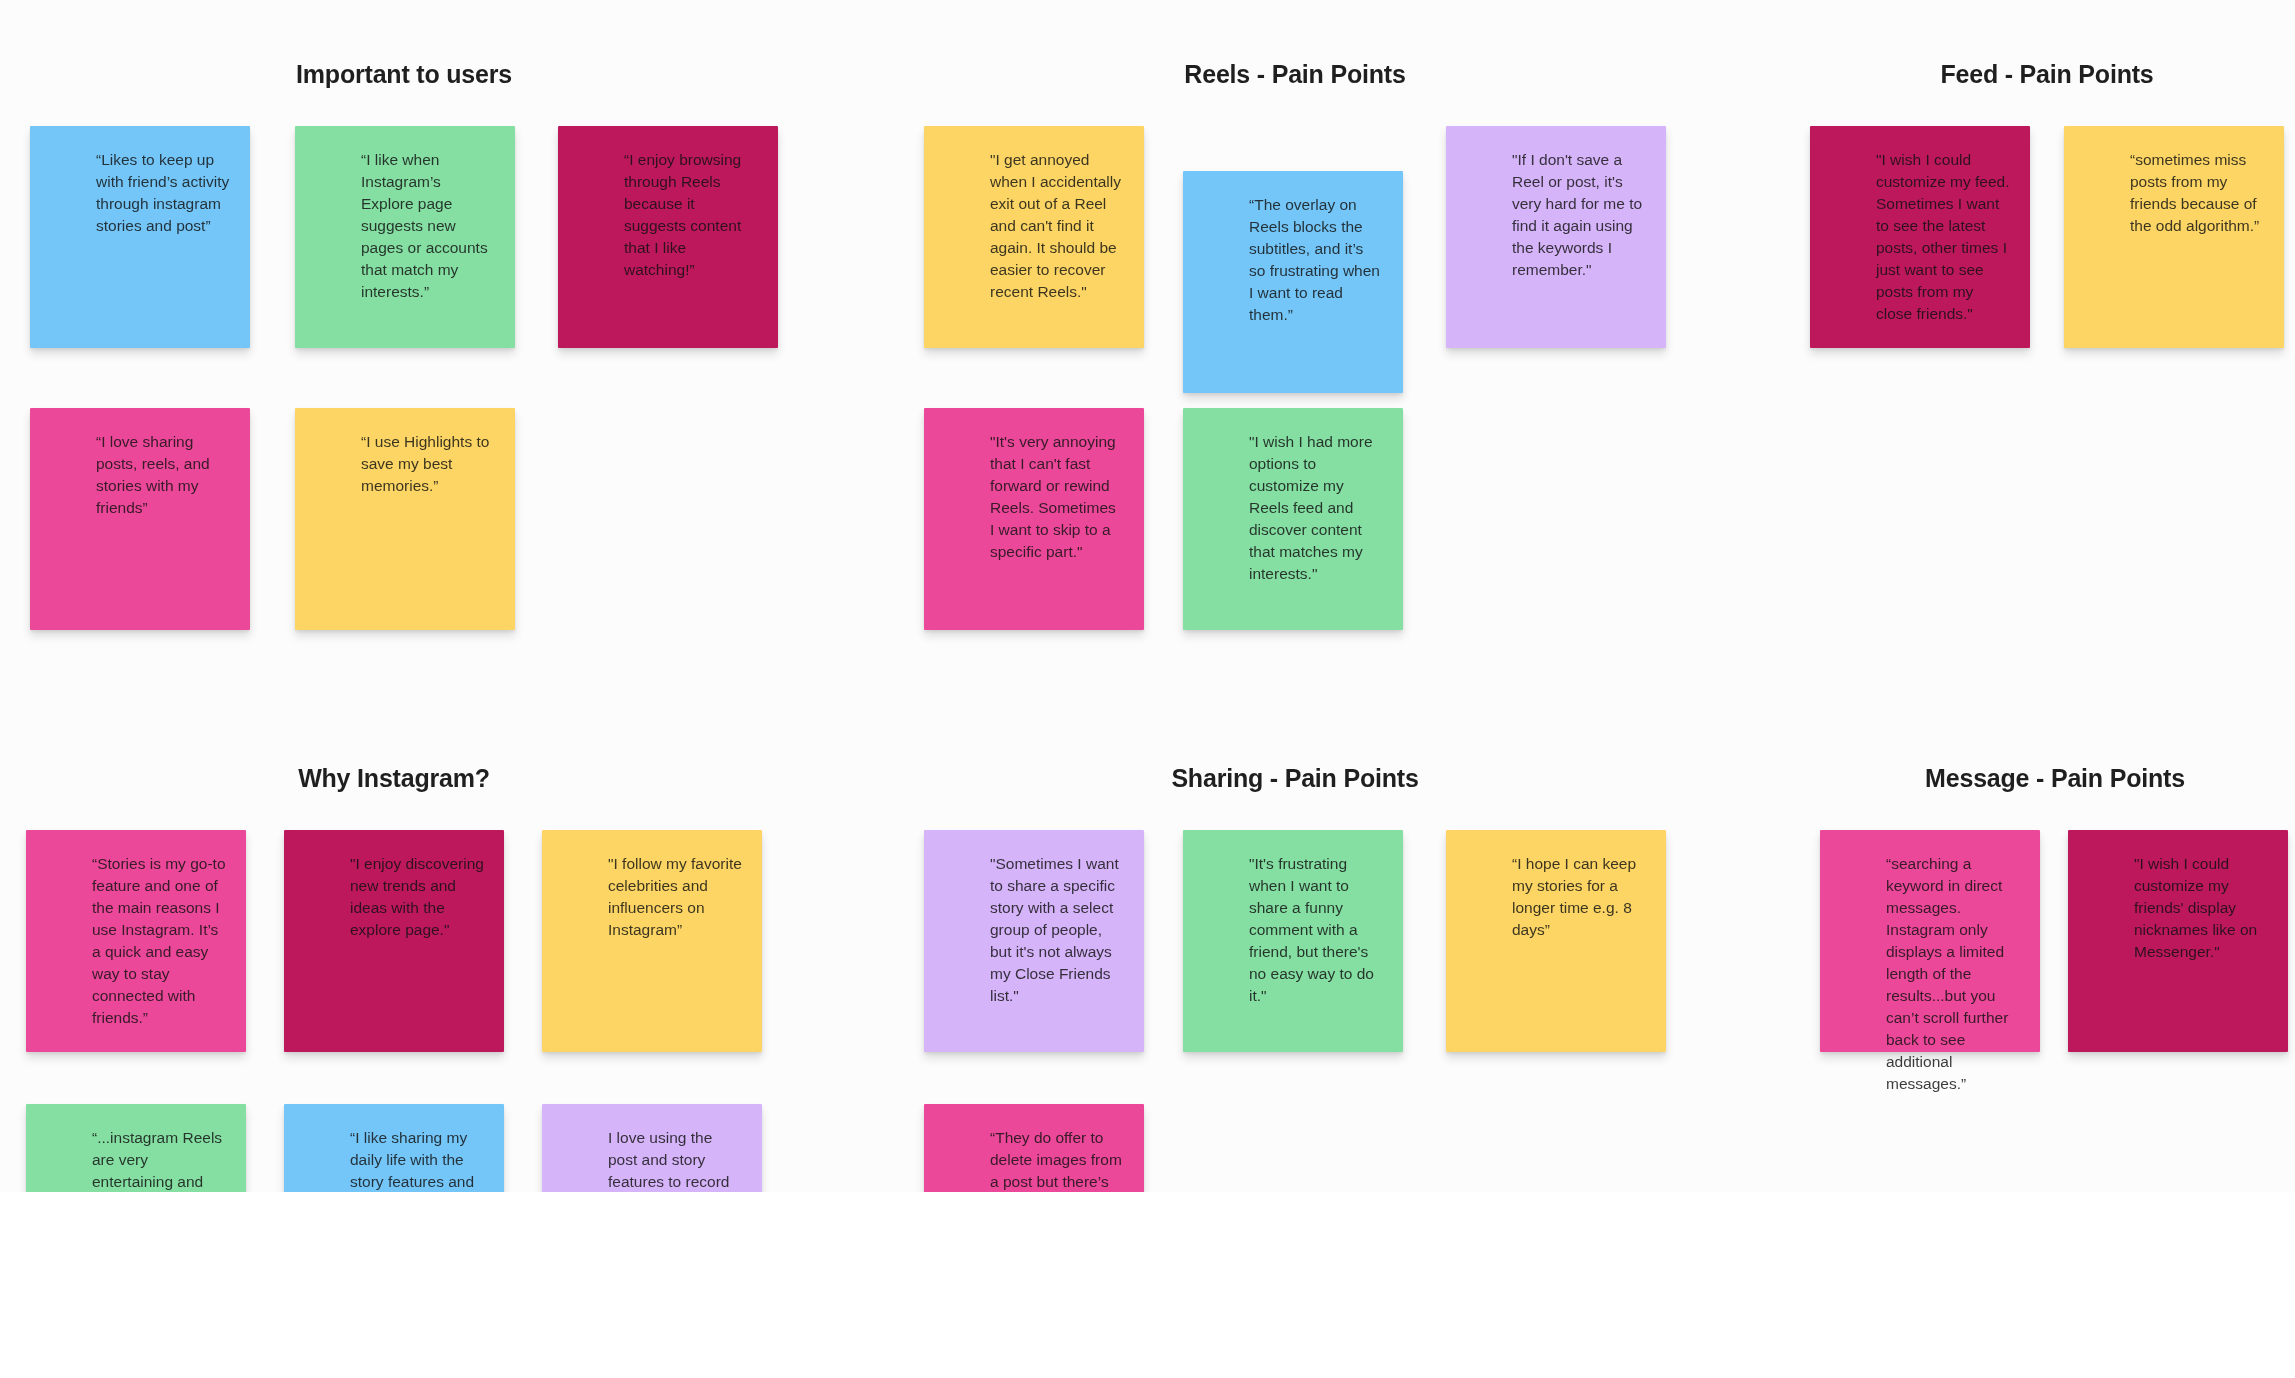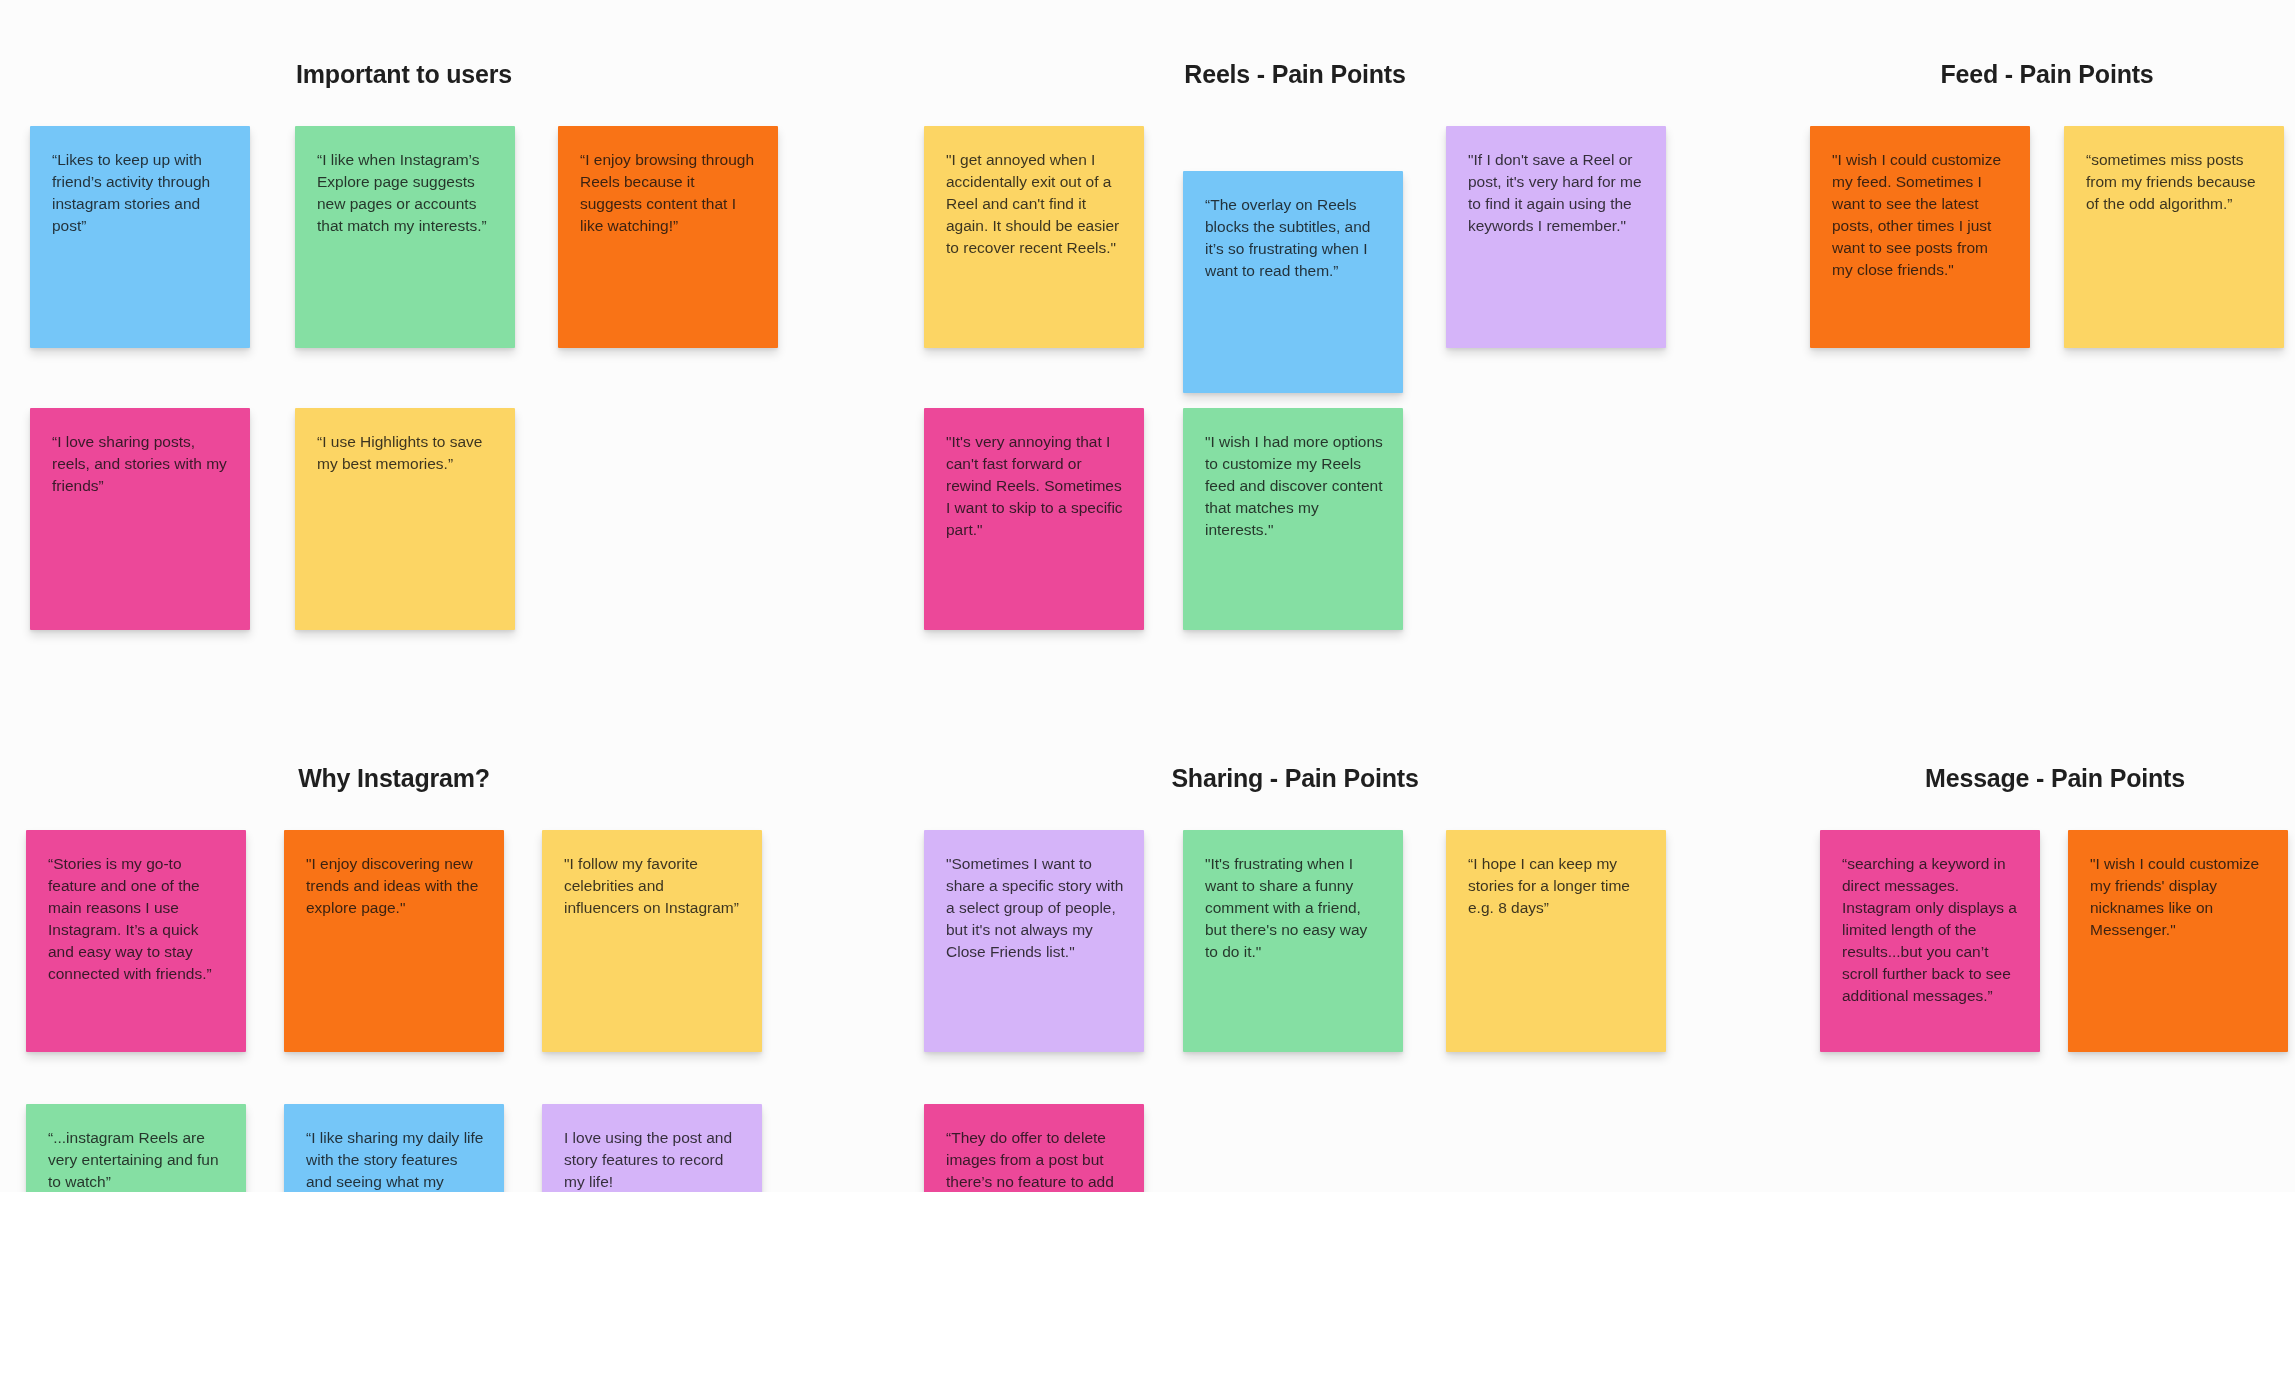--- a/index.html
+++ b/index.html
@@ -27,6 +27,7 @@
     border-radius: 1px;
     box-shadow: 0 6px 10px rgba(0,0,0,0.13), 0 2px 3px rgba(0,0,0,0.07);
     box-sizing: border-box;
+    padding-left: 44px;
   }
   .note-text {
     padding: 23px 20px 0 22px;

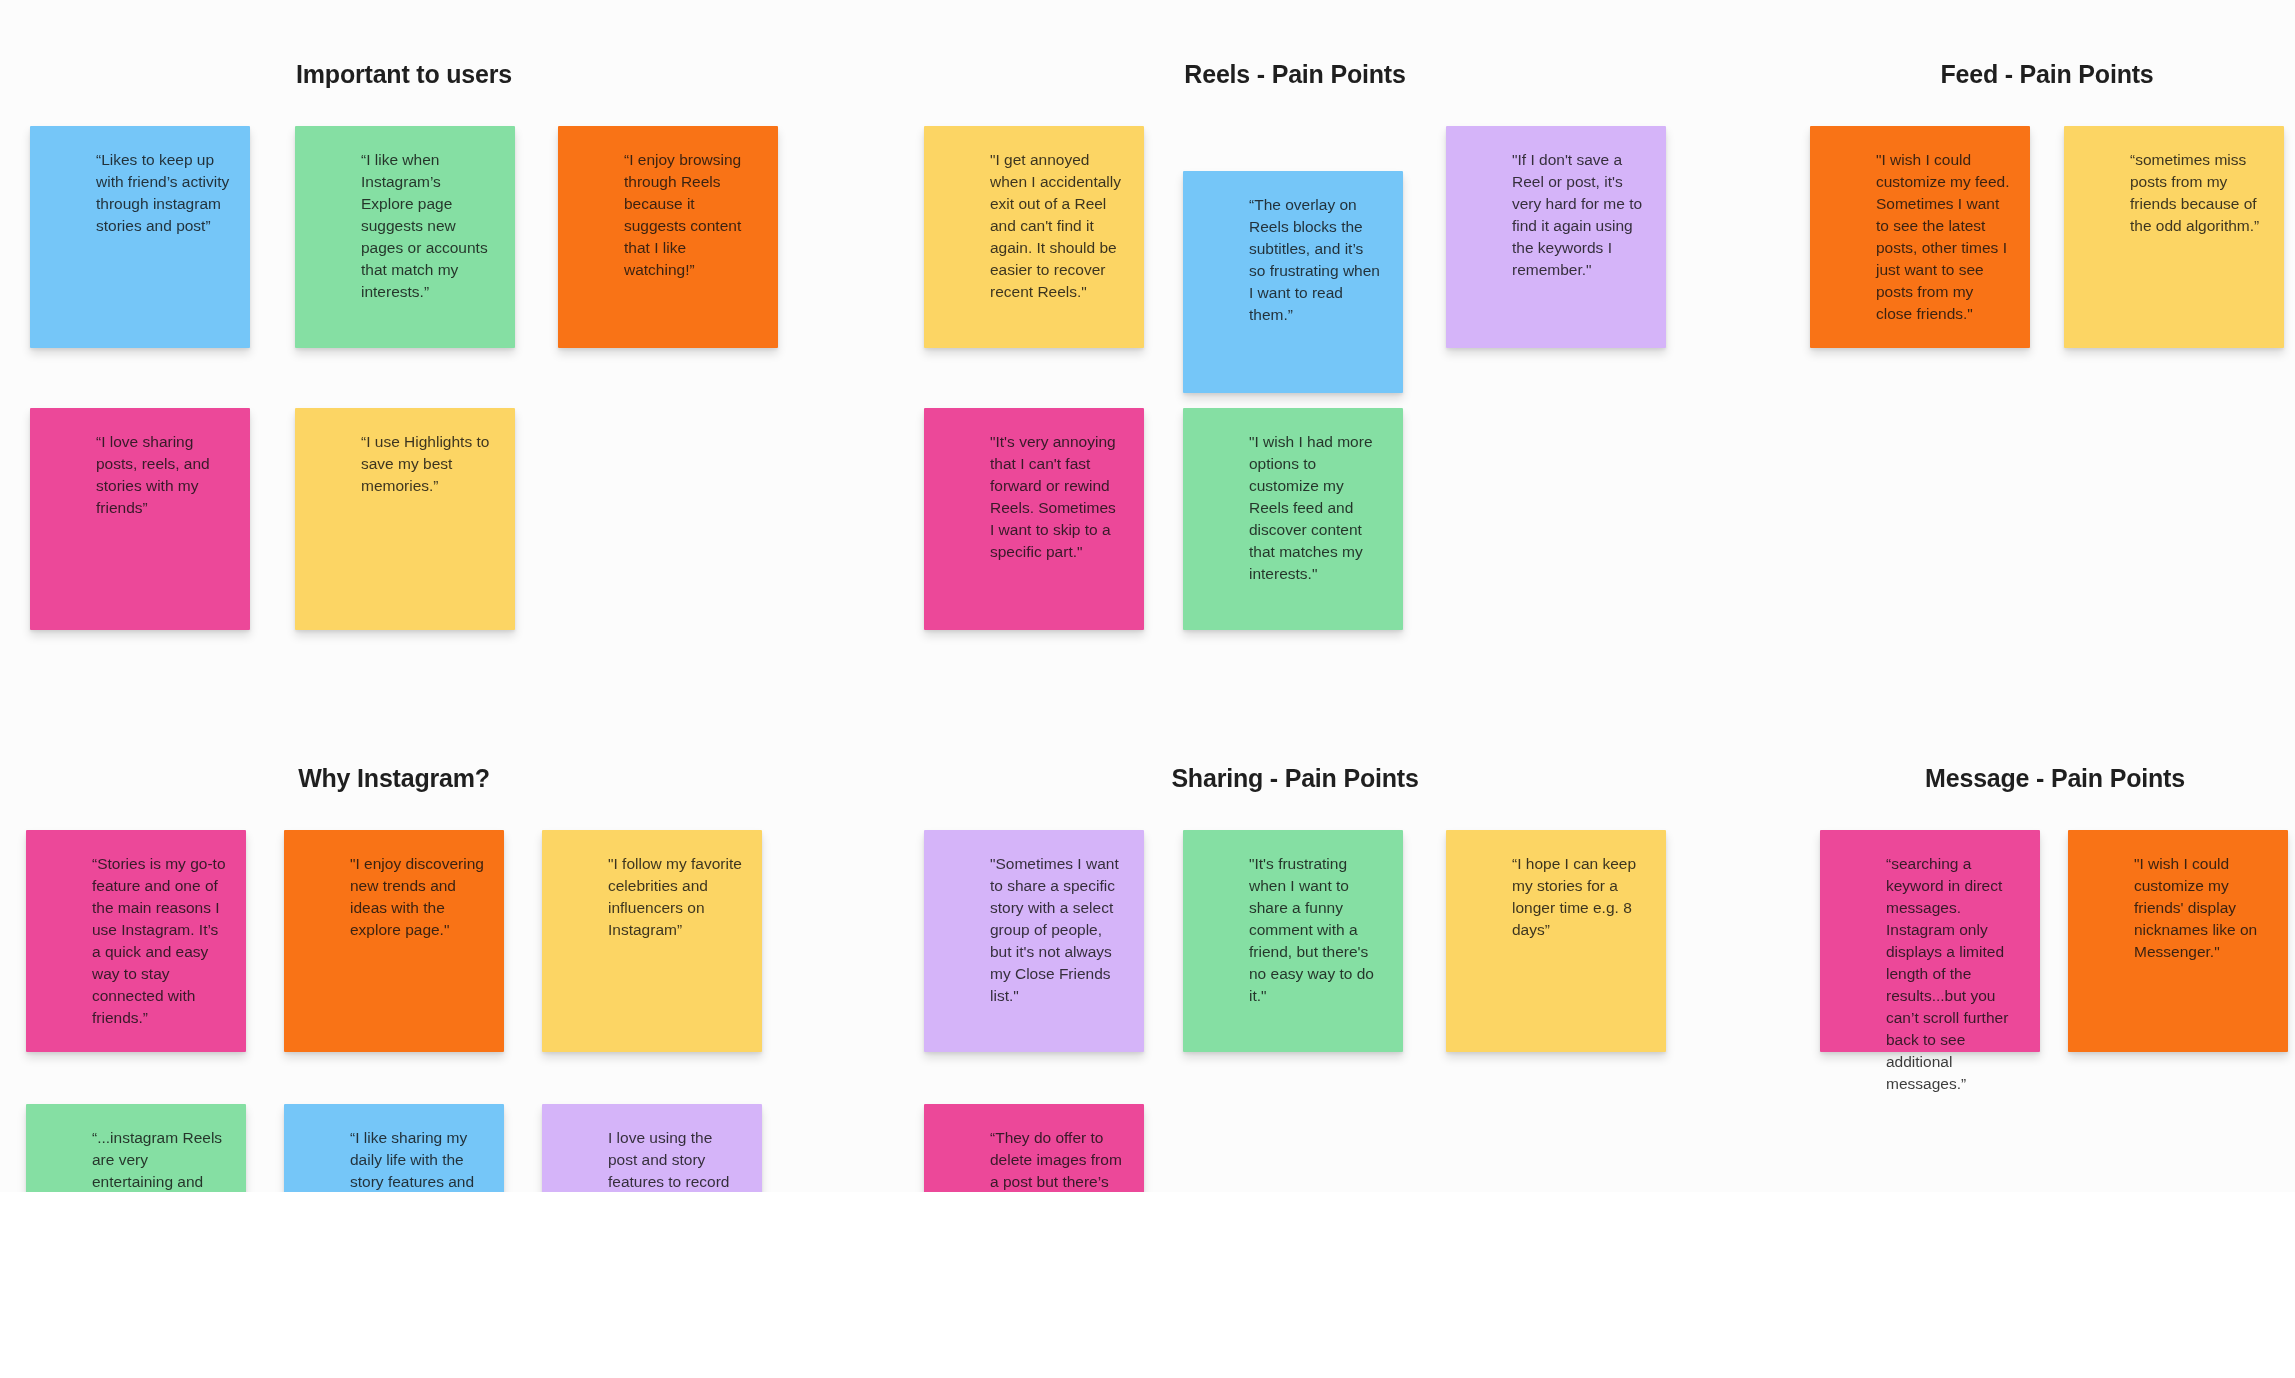--- a/index.html
+++ b/index.html
@@ -37,7 +37,7 @@
   }
   .note[data-color="blue"]   { background: #75C6F8; }
   .note[data-color="green"]  { background: #85DFA3; }
-  .note[data-color="orange"] { background: #f97316; }
+  .note[data-color="orange"] { background: #be185d; }
   .note[data-color="yellow"] { background: #FCD564; }
   .note[data-color="pink"]   { background: #ec4899; }
   .note[data-color="purple"] { background: #D5B4F9; }

